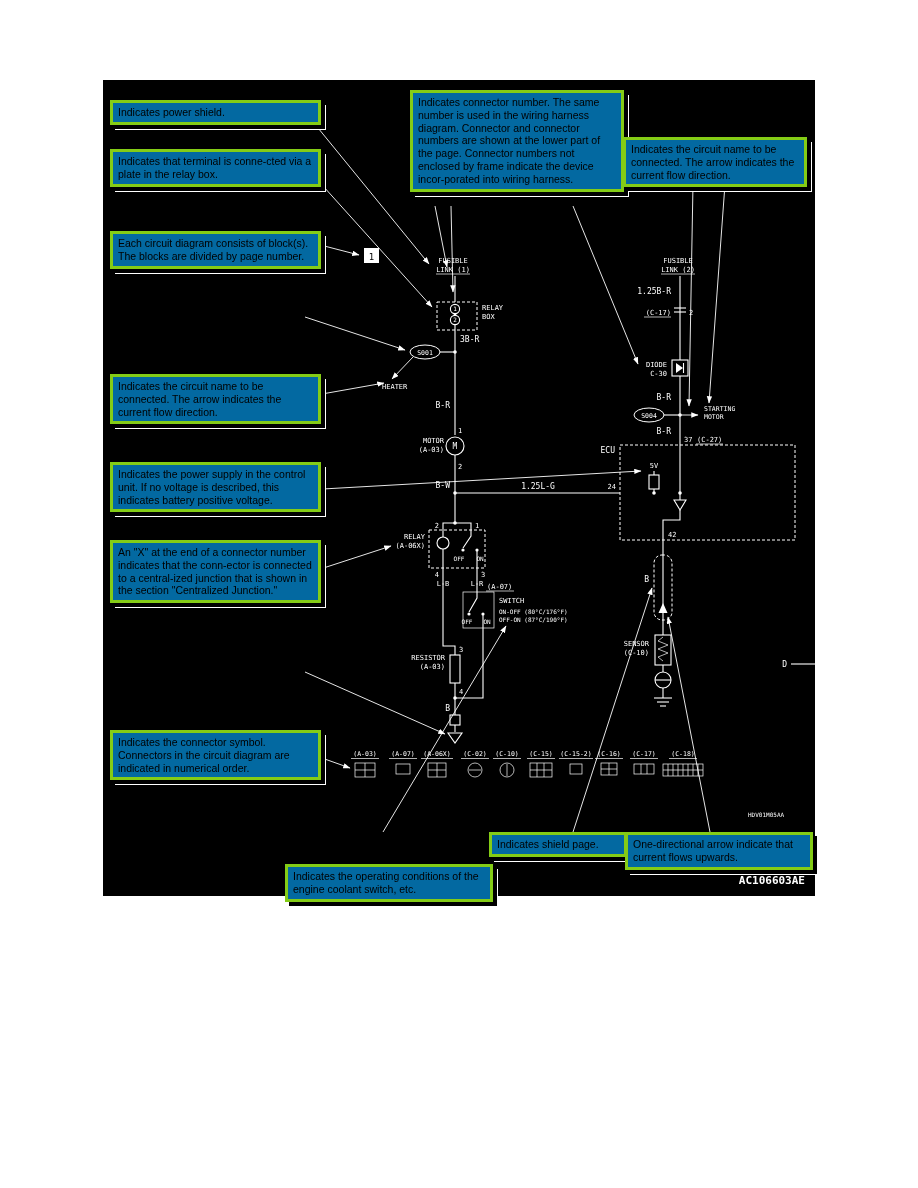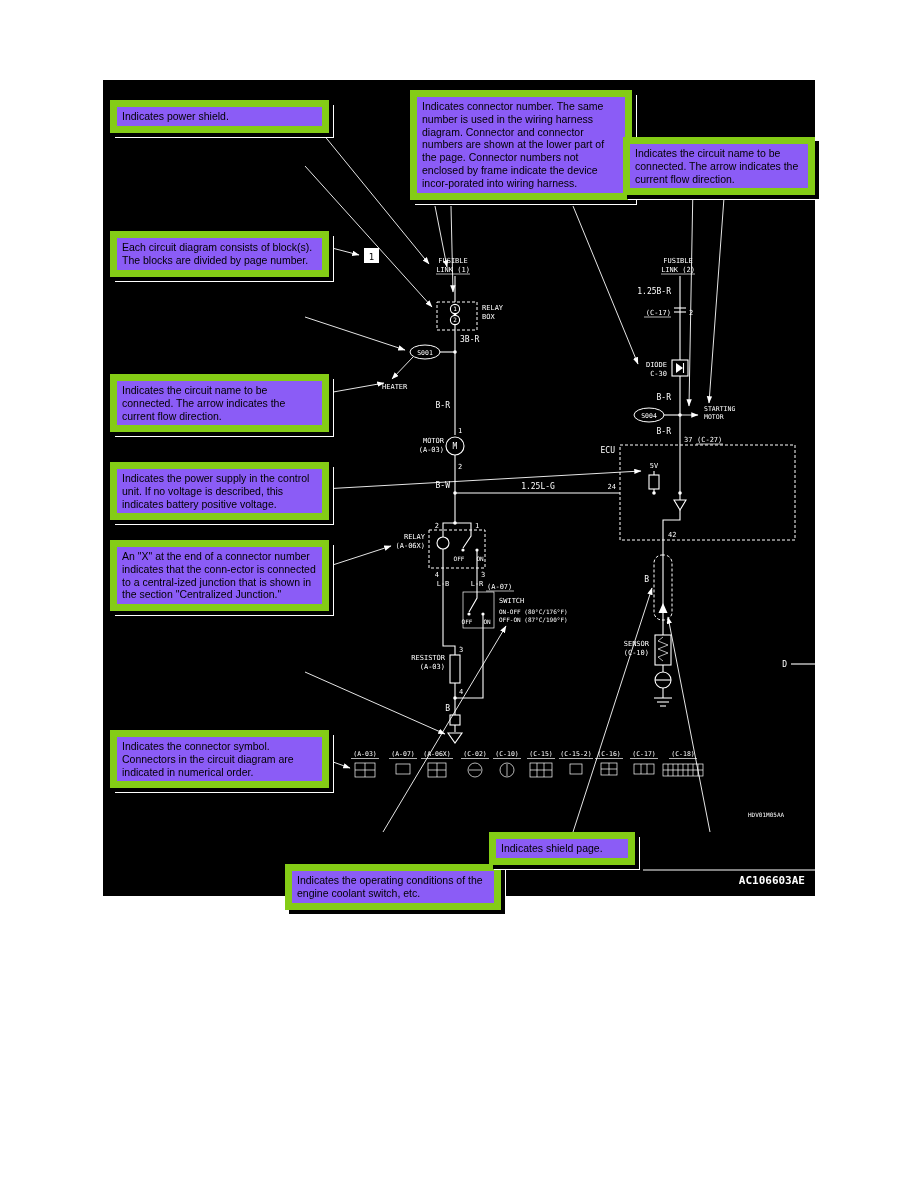--- a/index.html
+++ b/index.html
@@ -7,9 +7,9 @@
         font-family:"Liberation Sans",sans-serif;}
   .diagram-area{position:absolute;left:103px;top:80px;width:712px;height:816px;background:#000;}
   .circuit-svg{position:absolute;left:0;top:0;}
-  .callout{position:absolute;background:#8b5cf6;color:#000;
+  .callout{position:absolute;background:#0369a1;color:#000;
            font:10.5px/1.22 "Liberation Sans",sans-serif;
-           padding:3px 5px;border:7px solid #84cc16;
+           padding:3px 5px;border:3px solid #84cc16;
            box-shadow:4px 4px 0 0 #000,5px 5px 0 0 #fff;}
   svg text{font-family:"DejaVu Sans Mono",monospace;fill:#fff;font-size:7.5px;}
   svg text.dark{fill:#000;}

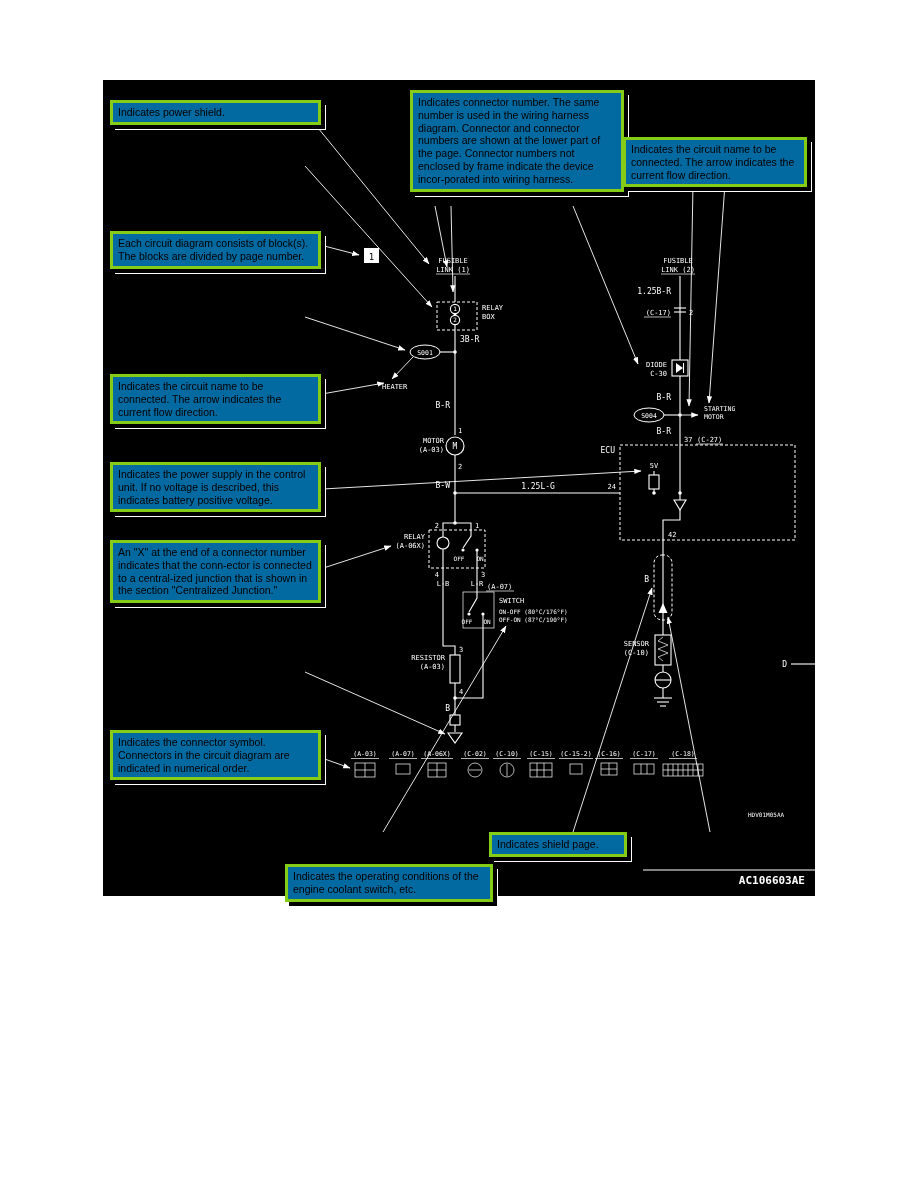--- a/index.html
+++ b/index.html
@@ -332,6 +332,7 @@
     </svg>
 
     <div class="callout" style="left:7px;top:20px;width:195px">Indicates power shield.</div>
+    <div class="callout" style="left:7px;top:69px;width:195px">Indicates that terminal is conne-cted via a plate in the relay box.</div>
     <div class="callout" style="left:7px;top:151px;width:195px">Each circuit diagram consists of block(s). The blocks are divided by page number.</div>
     <div class="callout" style="left:7px;top:294px;width:195px">Indicates the circuit name to be connected. The arrow indicates the current flow direction.</div>
     <div class="callout" style="left:7px;top:382px;width:195px">Indicates the power supply in the control unit. If no voltage is described, this indicates battery positive voltage.</div>

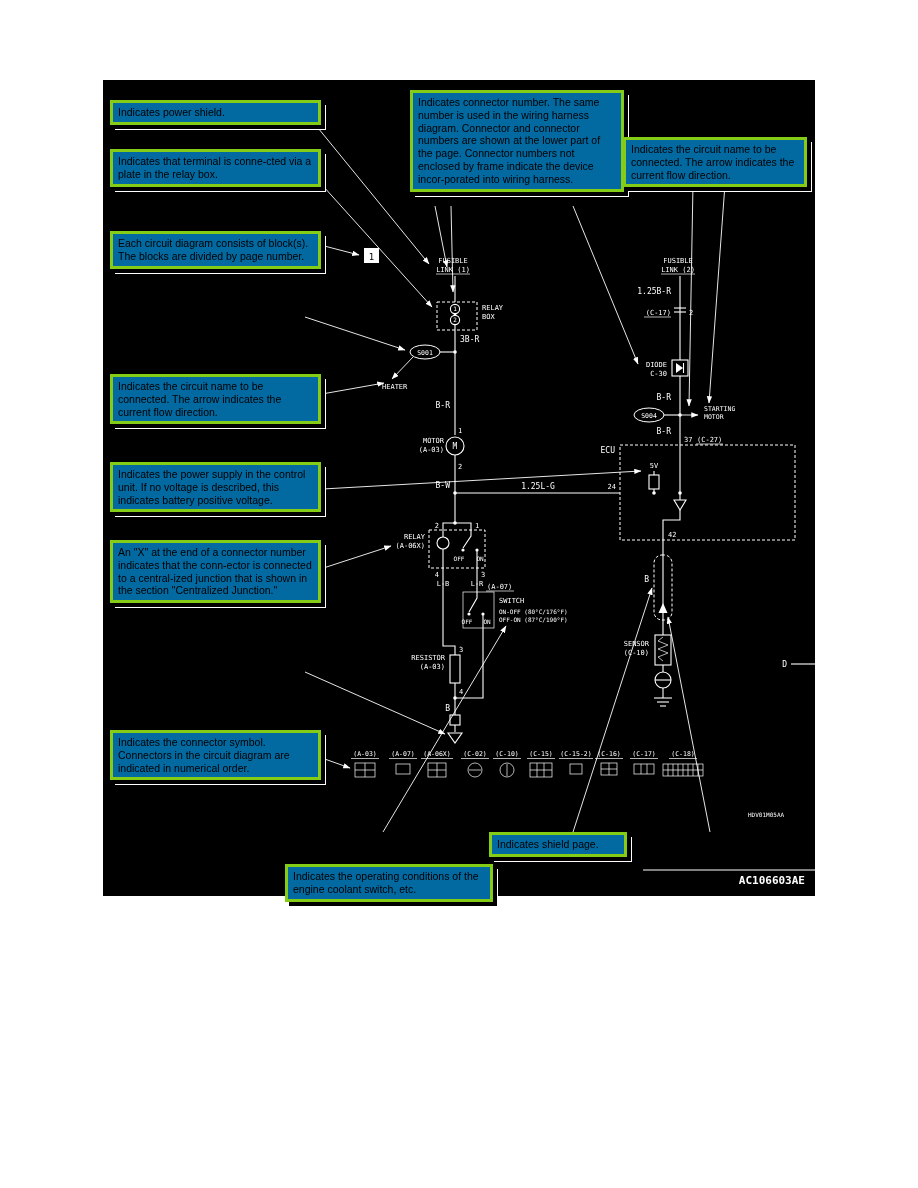--- a/index.html
+++ b/index.html
@@ -344,6 +344,7 @@
 
     <div class="callout" style="left:182px;top:784px;width:192px">Indicates the operating conditions of the engine coolant switch, etc.</div>
     <div class="callout" style="left:386px;top:752px;width:122px">Indicates shield page.</div>
+    <div class="callout" style="left:522px;top:752px;width:172px">One-directional arrow indicate that current flows upwards.</div>
 
   </div>
 </div>

